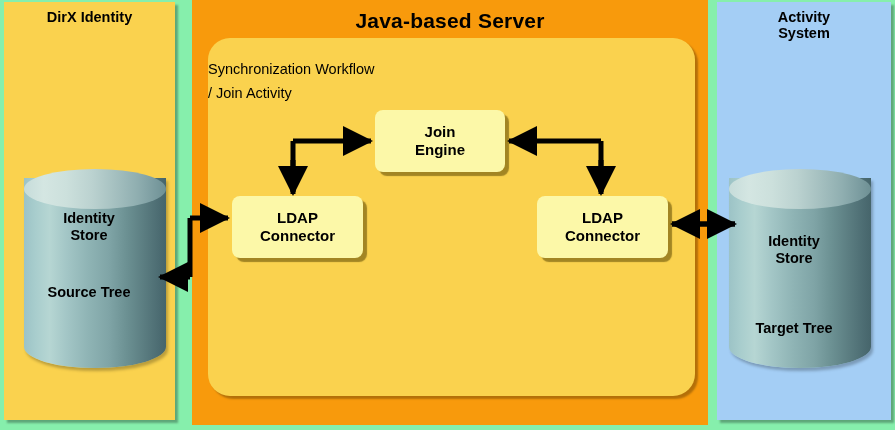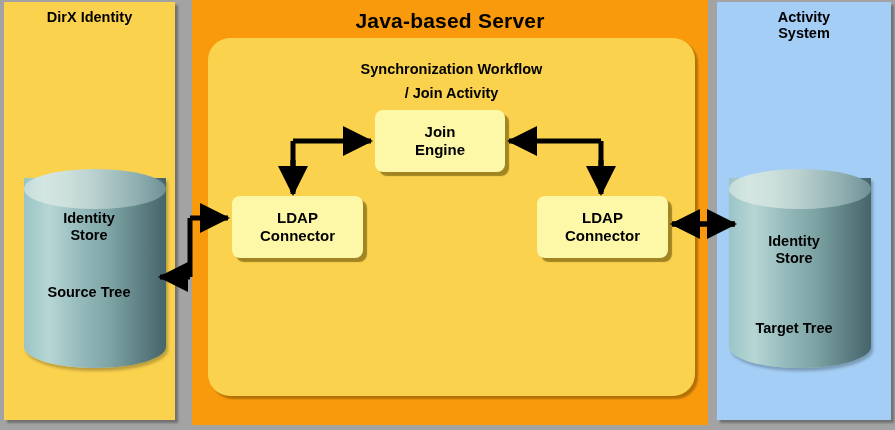--- a/index.html
+++ b/index.html
@@ -14,7 +14,7 @@
     position: relative;
     width: 895px;
     height: 430px;
-    background: #a3a3a3;
+    background: #86efac;
     overflow: hidden;
   }
 

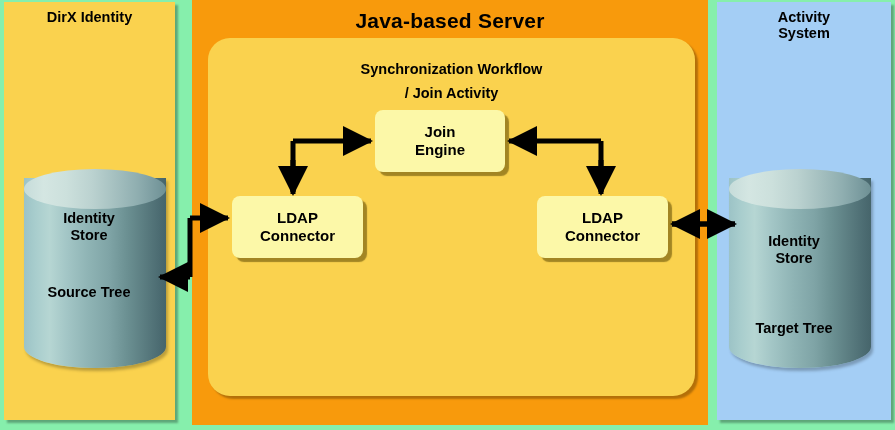--- a/index.html
+++ b/index.html
@@ -90,8 +90,7 @@
     left: 0;
     right: 0;
     top: 20px;
-    text-align: center;
-    font-weight: bold;
+    font-weight: normal;
     font-size: 14.5px;
     color: #000000;
     line-height: 1.65;

